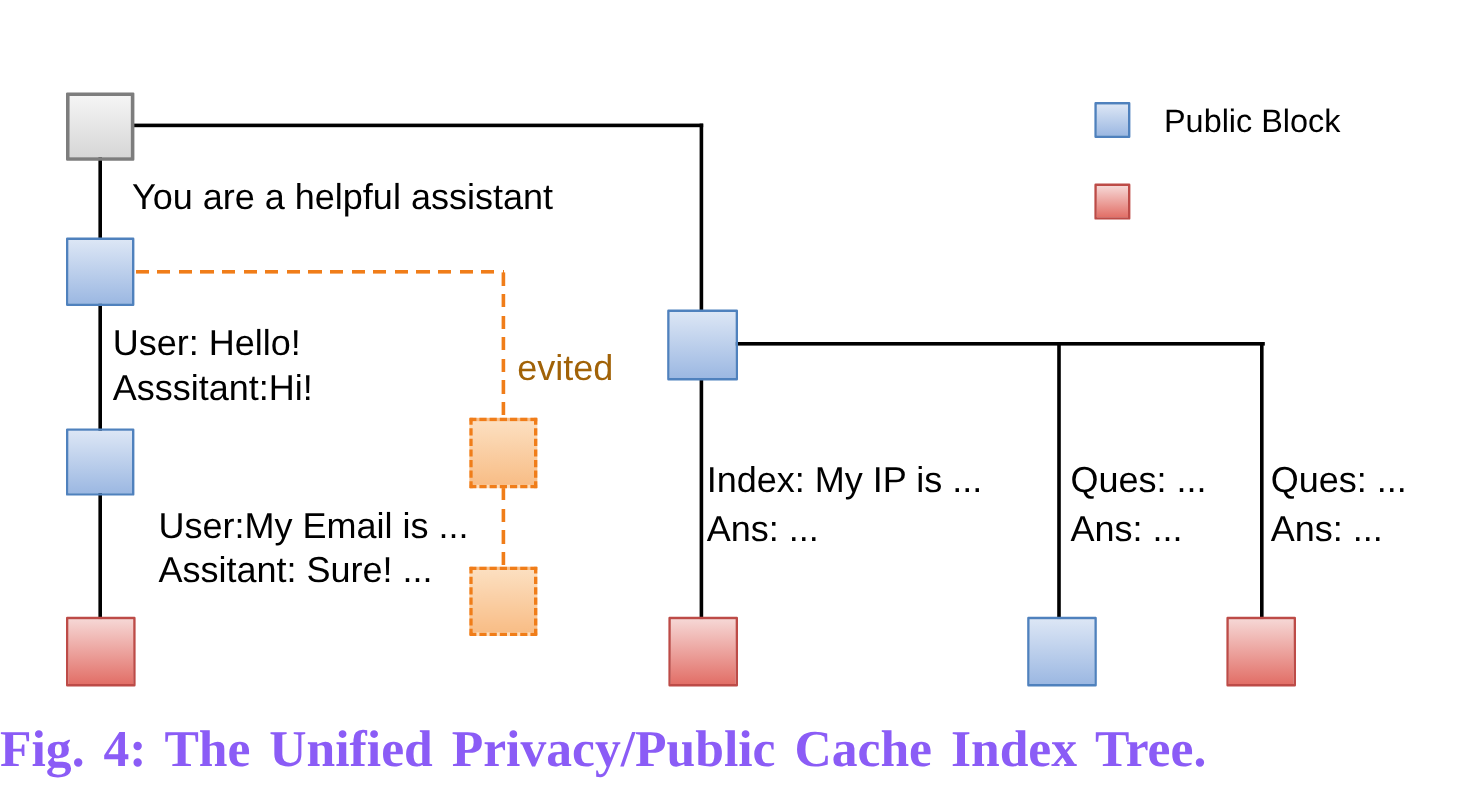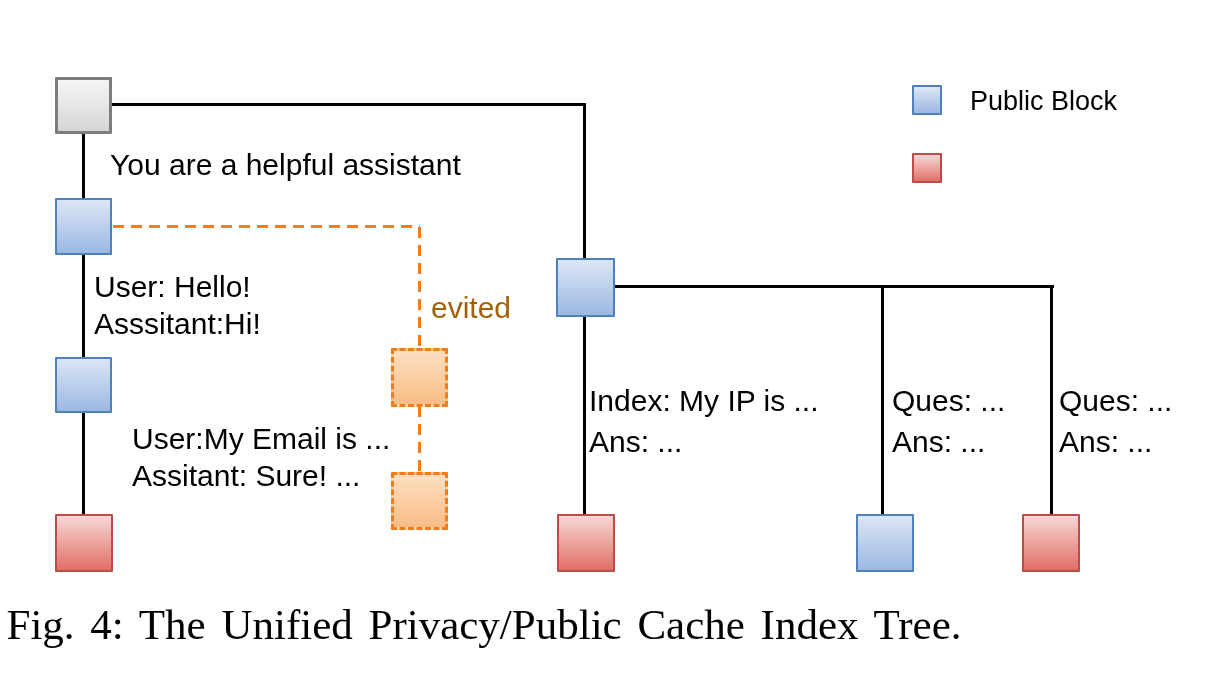--- a/index.html
+++ b/index.html
@@ -25,8 +25,8 @@
   .label.evicted-label { color:#a16207; font-size:30px; }
   .legend-label { position:absolute; font-size:27px; line-height:30px; color:#000; white-space:nowrap; }
   .caption { position:absolute; left:0; top:600px; width:968px; text-align:center;
-             font-family:"Liberation Serif", serif; font-size:43px; color:#000000;
-             word-spacing:5px; white-space:nowrap; }
+             font-family:"Liberation Serif", serif; font-size:43px; color:#8b5cf6;
+             word-spacing:5px; white-space:nowrap;font-weight:bold; }
 </style>
 </head>
 <body>

